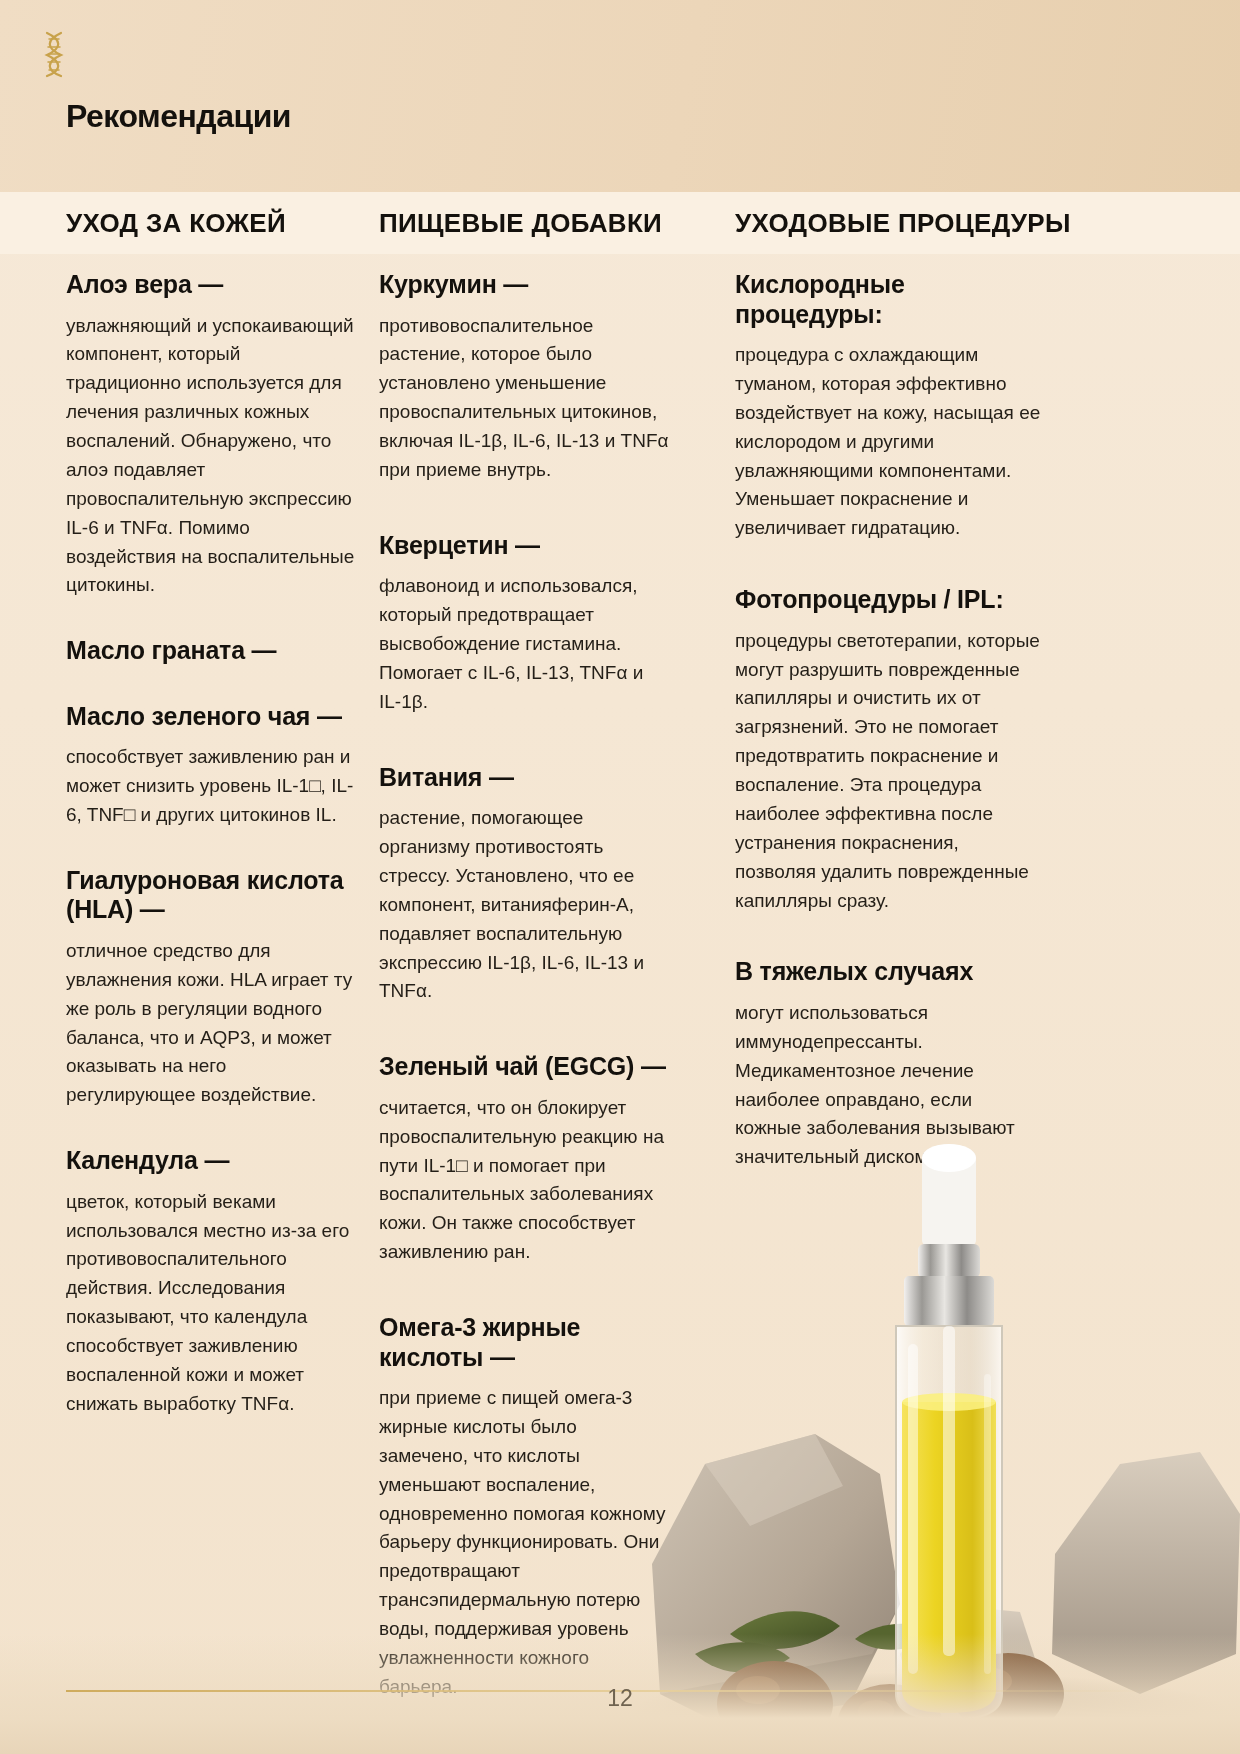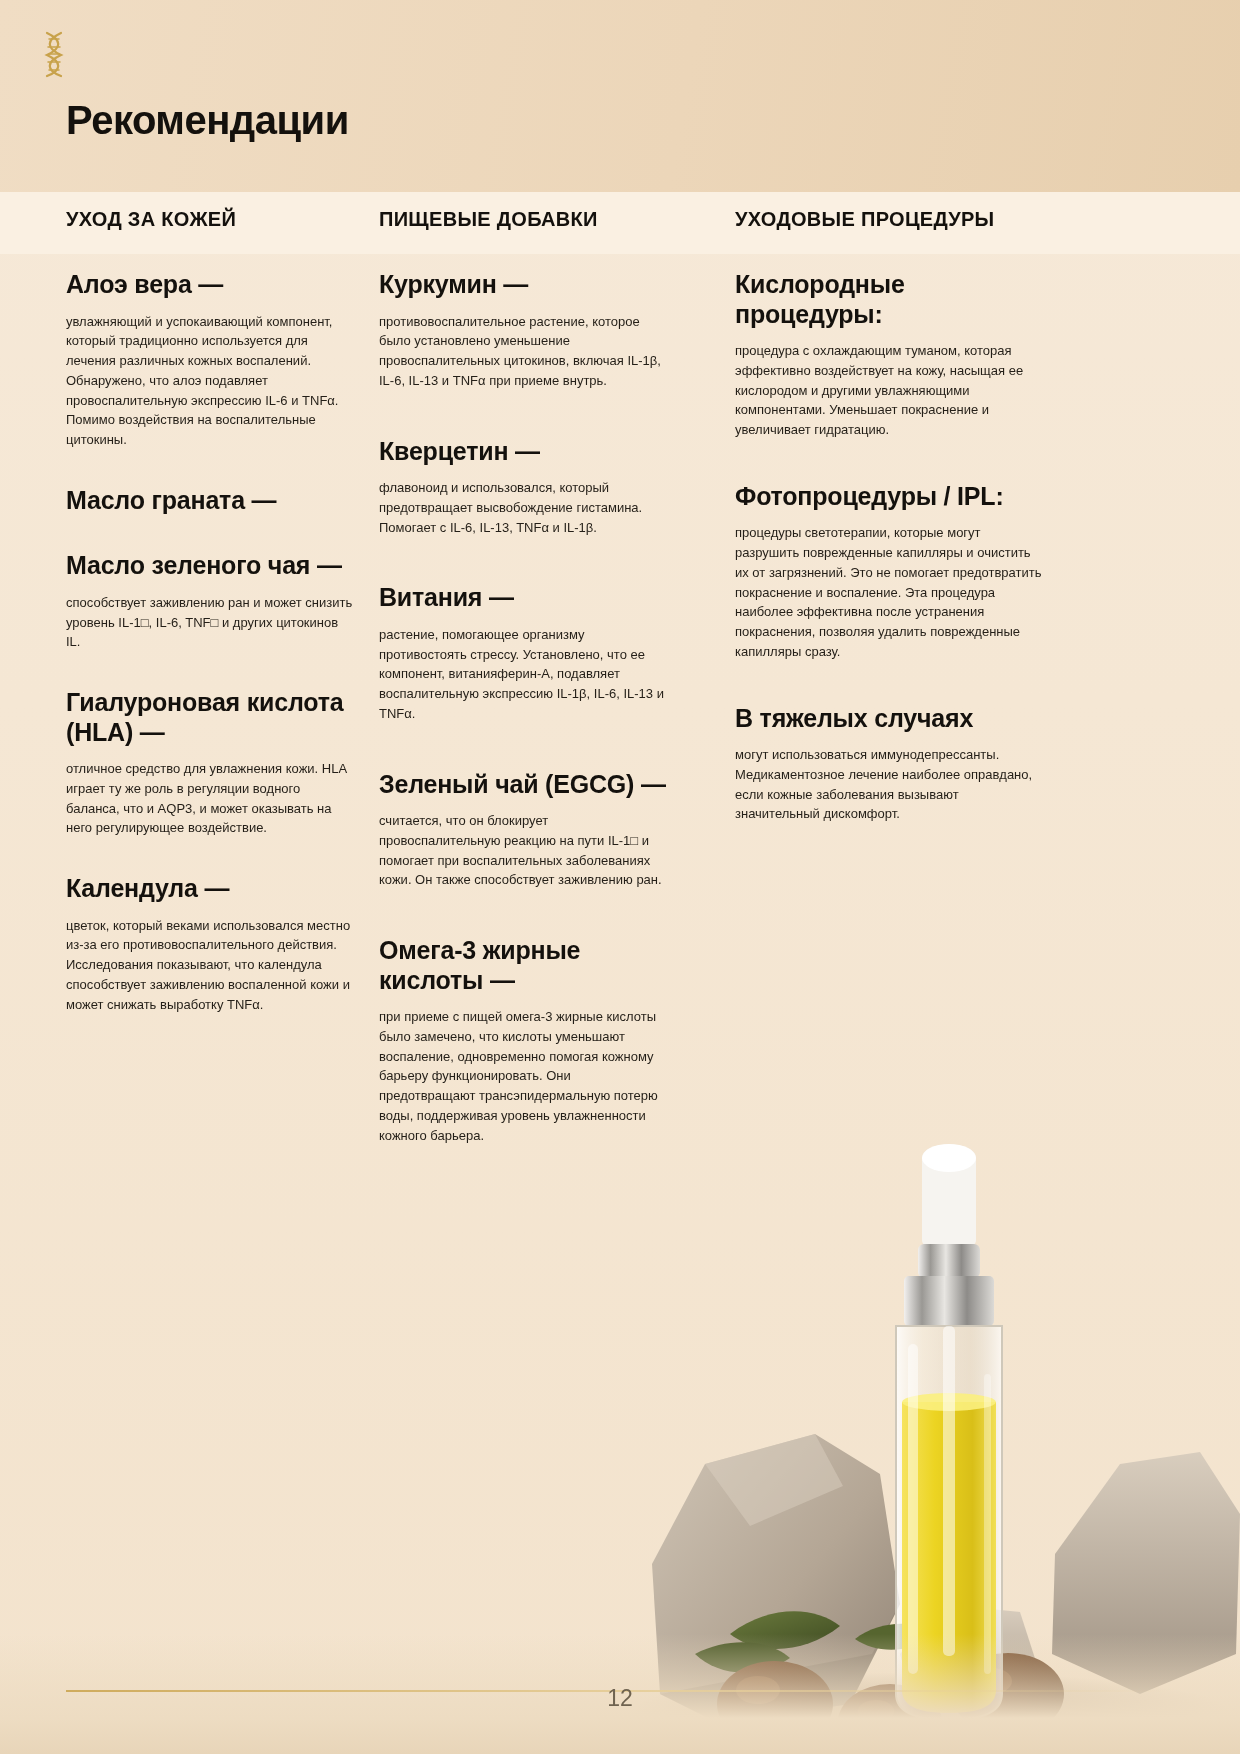--- a/index.html
+++ b/index.html
@@ -40,7 +40,7 @@
     position: absolute;
     top: 98px;
     left: 66px;
-    font-size: 40px;
+    font-size: 32px;
     font-weight: bold;
     letter-spacing: -0.5px;
     color: #14110d;

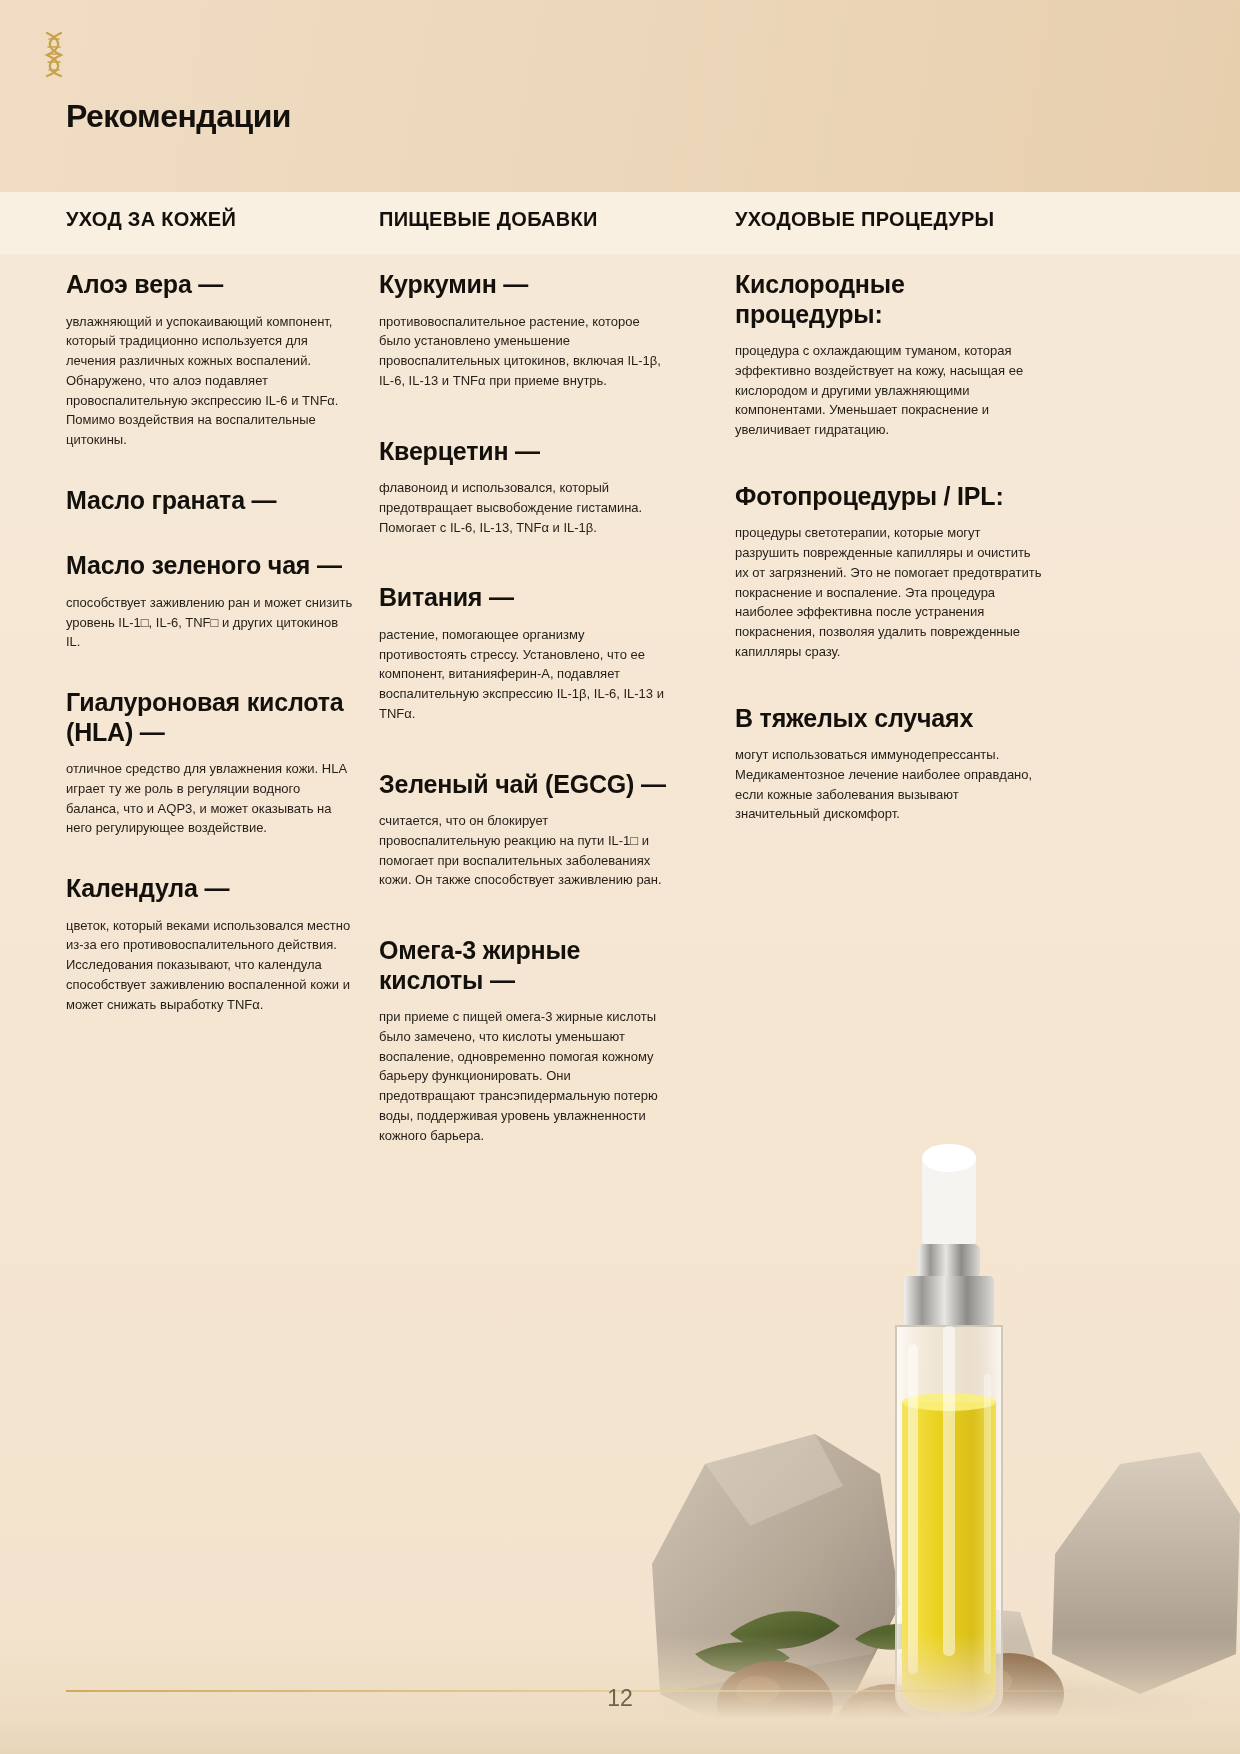--- a/index.html
+++ b/index.html
@@ -56,7 +56,7 @@
   .col-head {
     position: absolute;
     top: 208px;
-    font-size: 20px;
+    font-size: 26px;
     font-weight: bold;
     letter-spacing: 0.3px;
     color: #14110d;

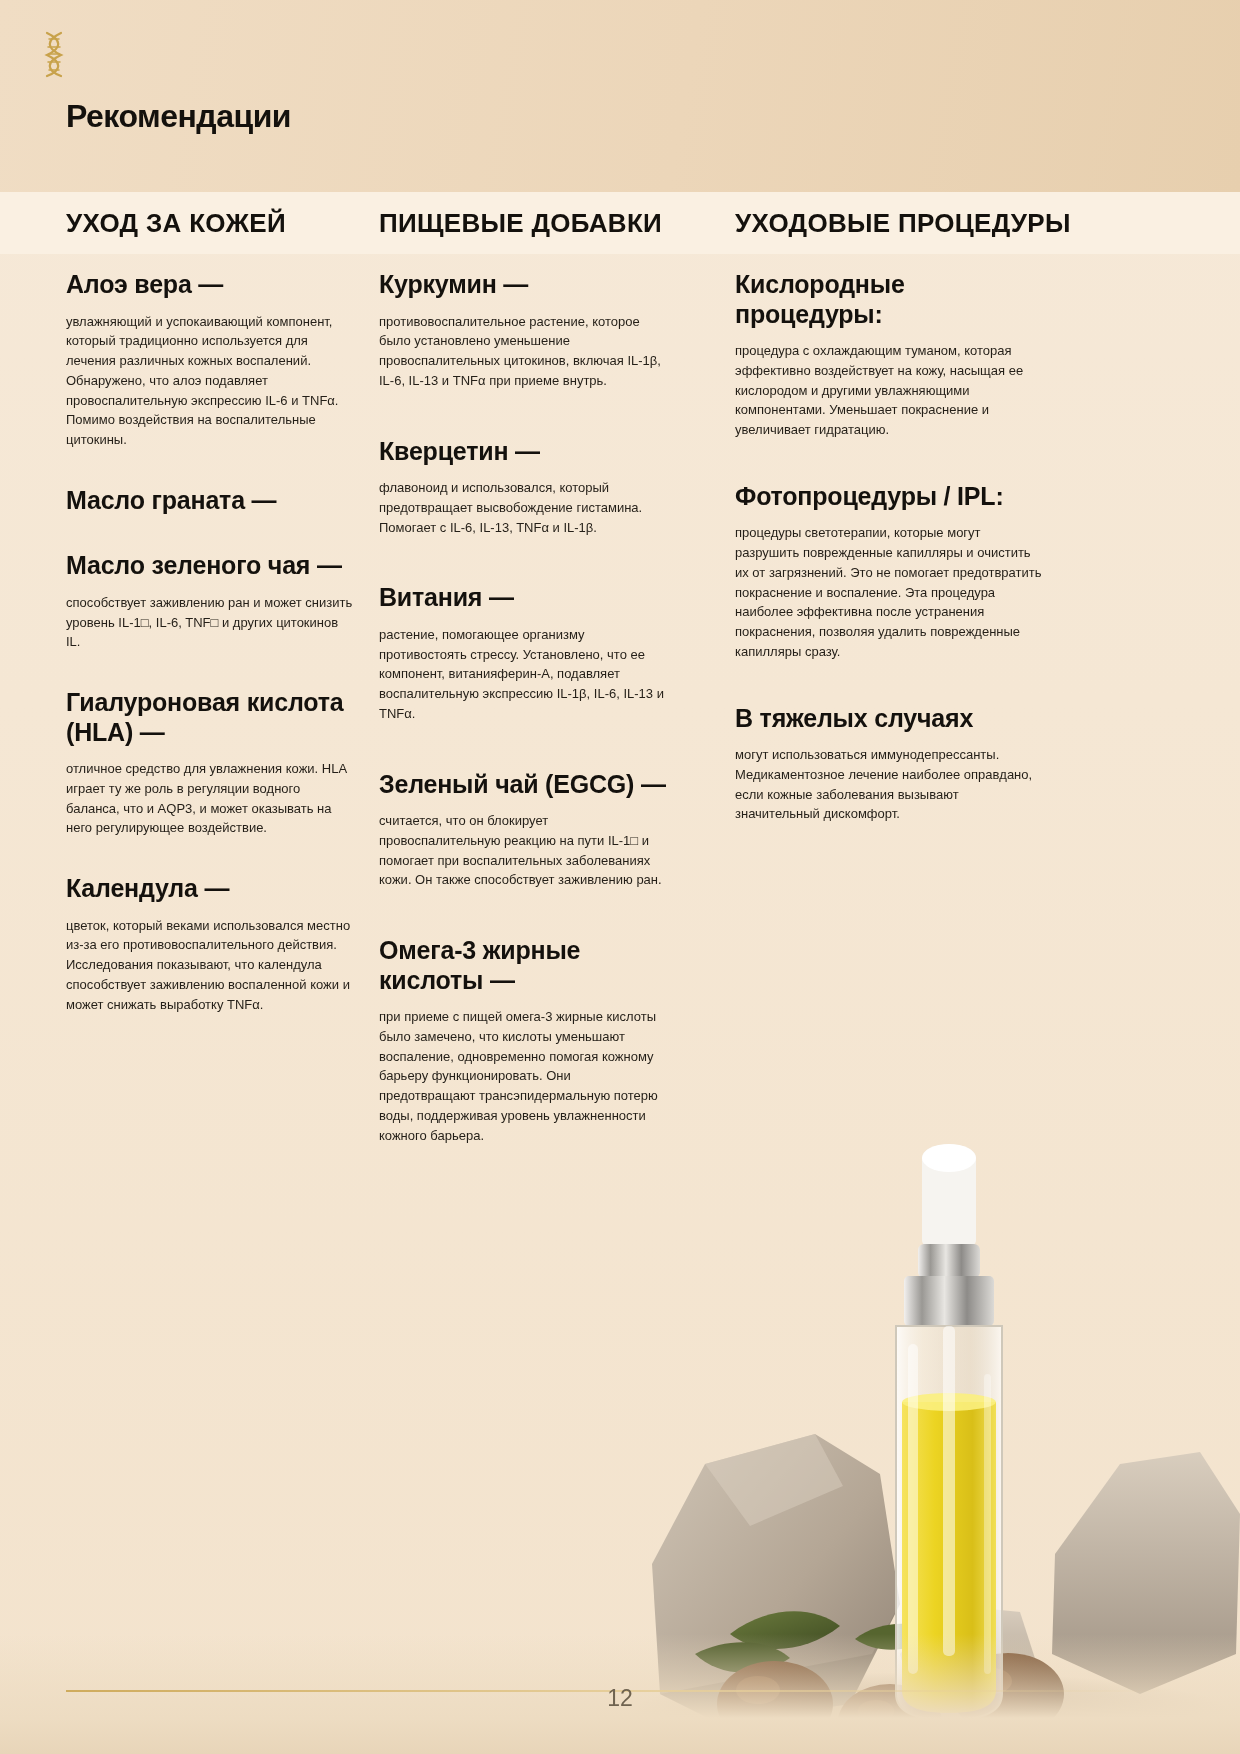--- a/index.html
+++ b/index.html
@@ -86,7 +86,7 @@
   }
   .entry p {
     margin: 0;
-    font-size: 13px;
+    font-size: 19px;
     line-height: 1.52;
     color: #241f18;
   }

